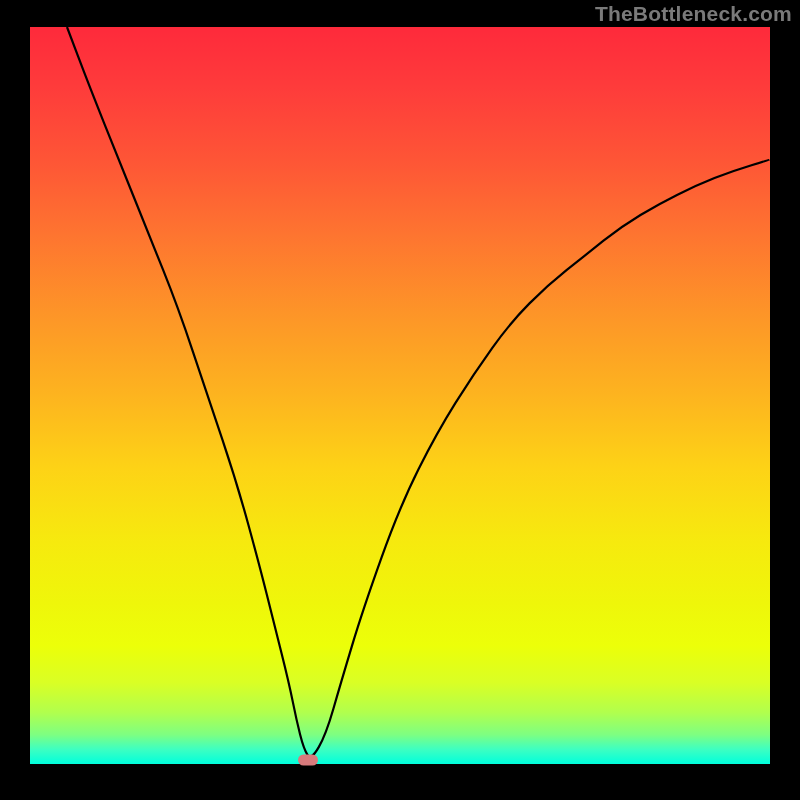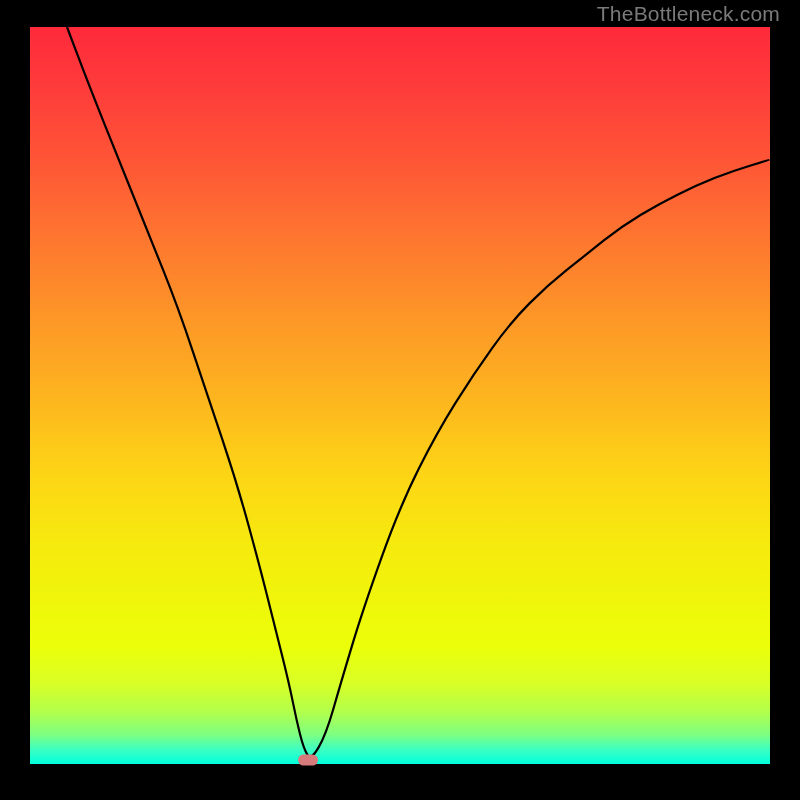--- a/index.html
+++ b/index.html
@@ -15,10 +15,10 @@
   .watermark {
     position: absolute;
     top: 2px;
-    right: 20px;
+    right: 8px;
     color: #7a7a7a;
     font-size: 21px;
-    font-weight: 400;
+    font-weight: 700;
     z-index: 10;
     letter-spacing: 0.2px;
   }

